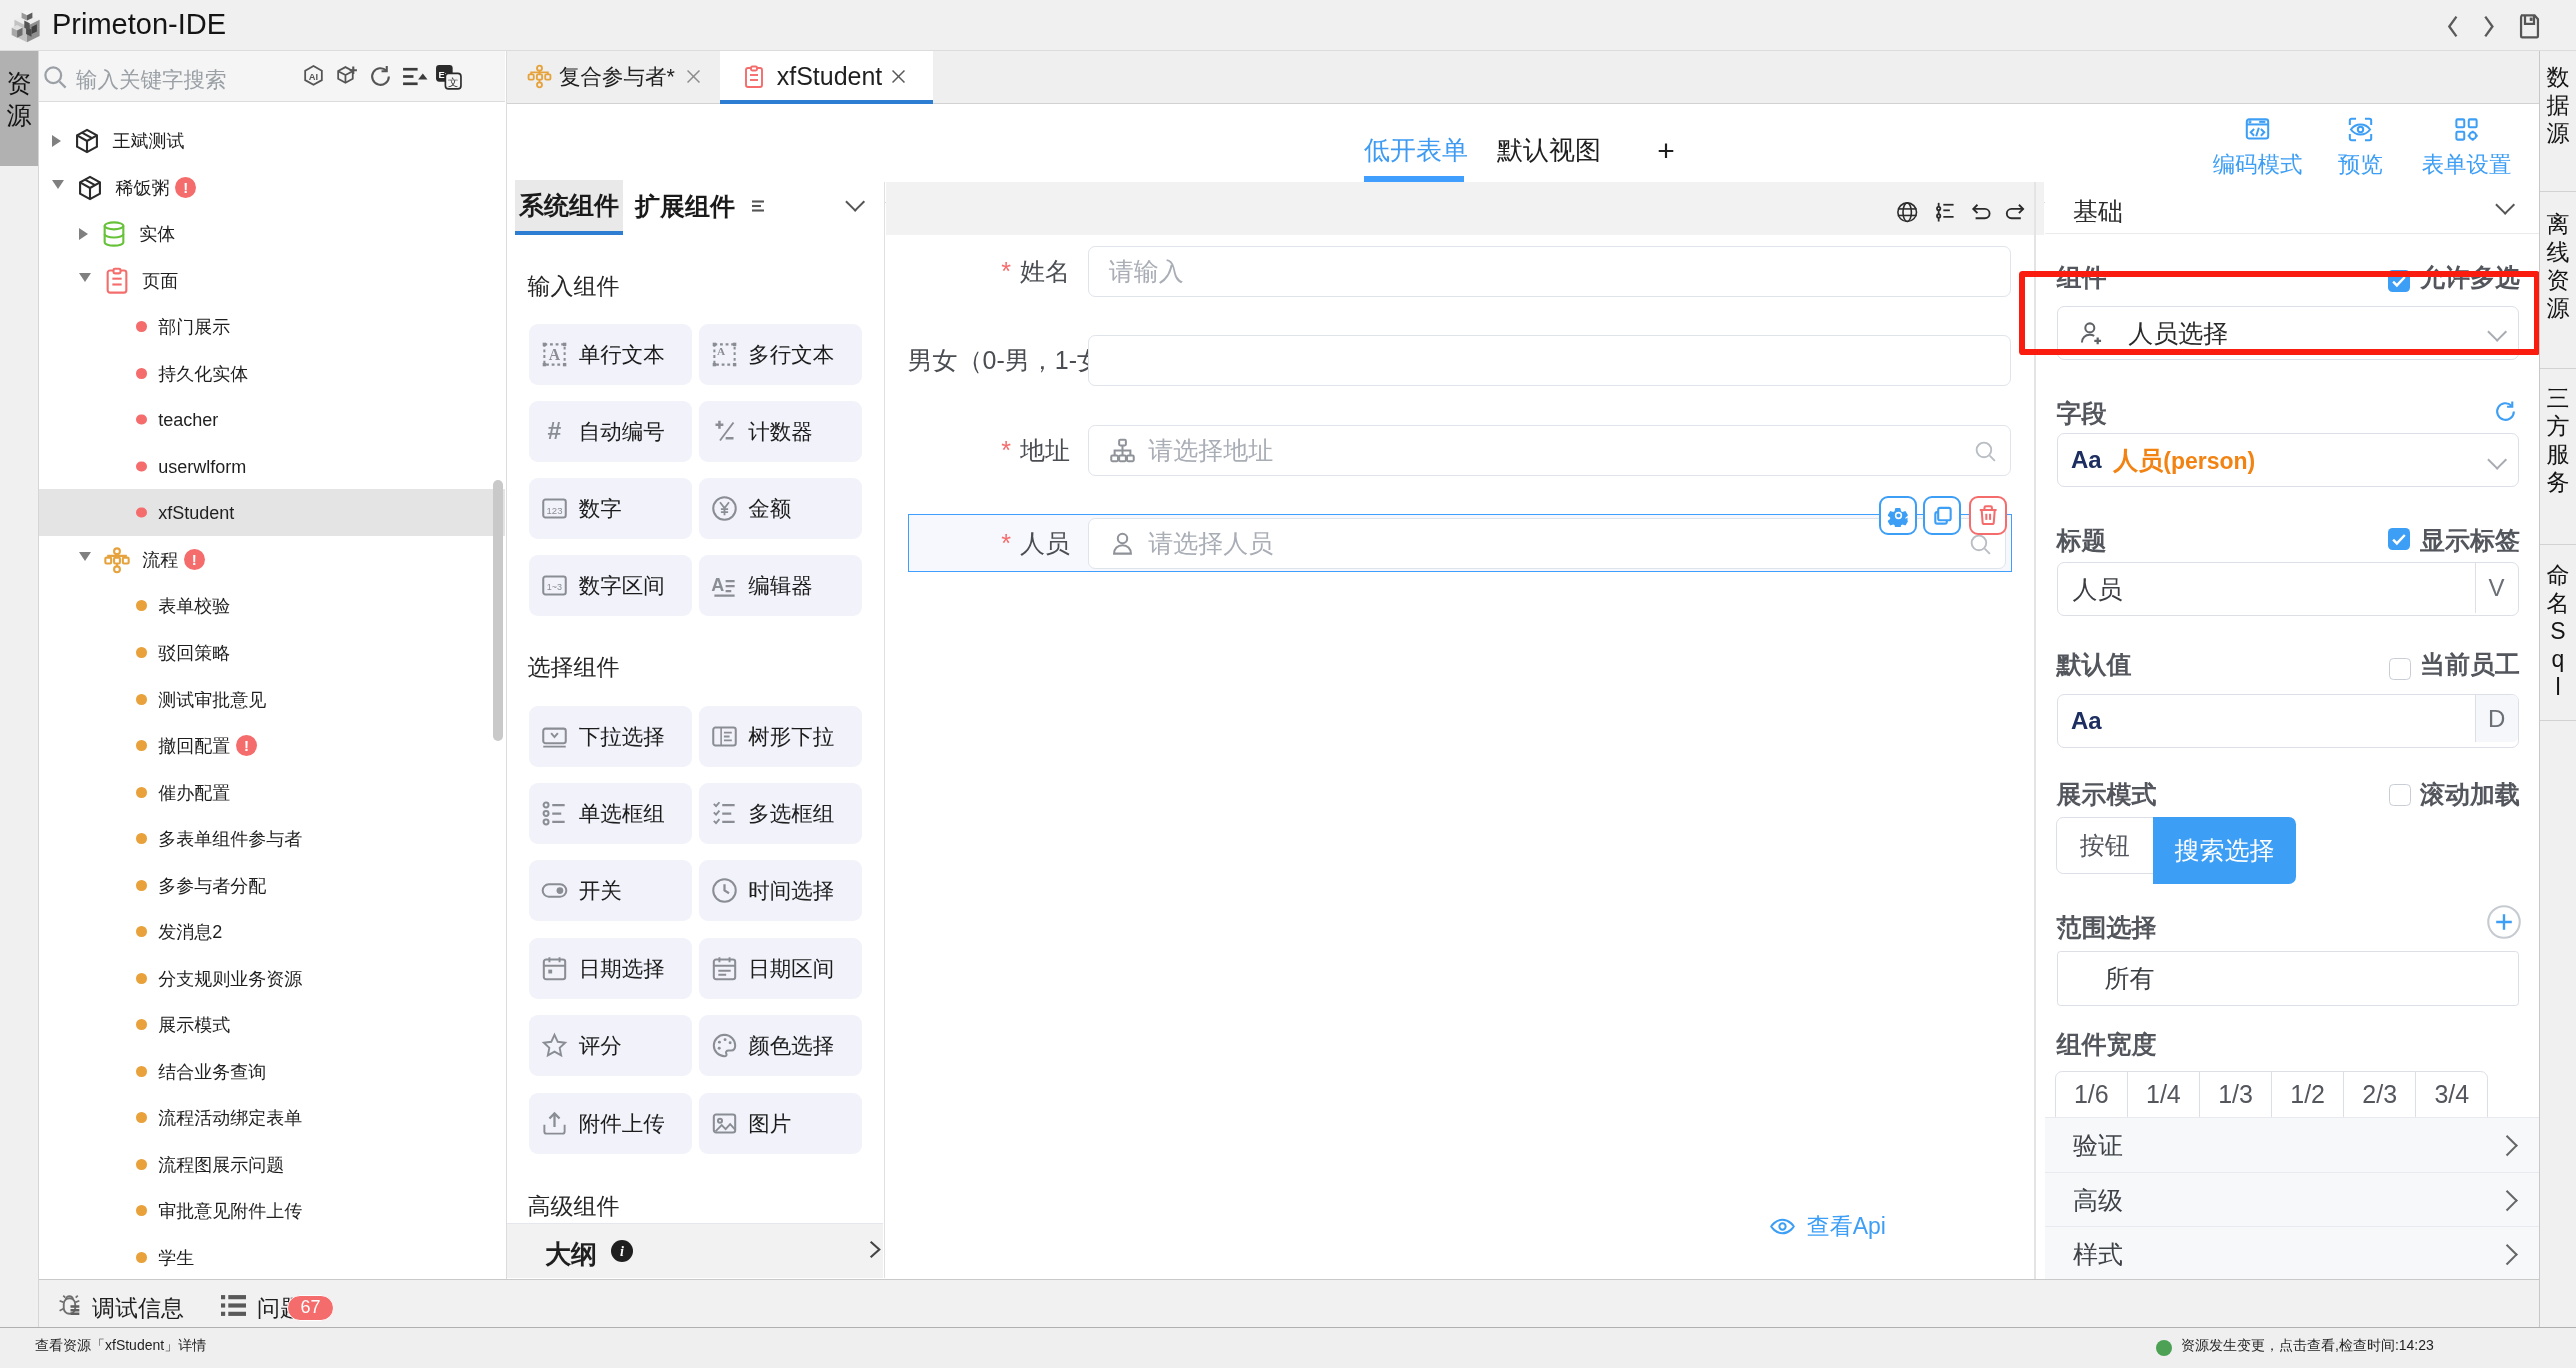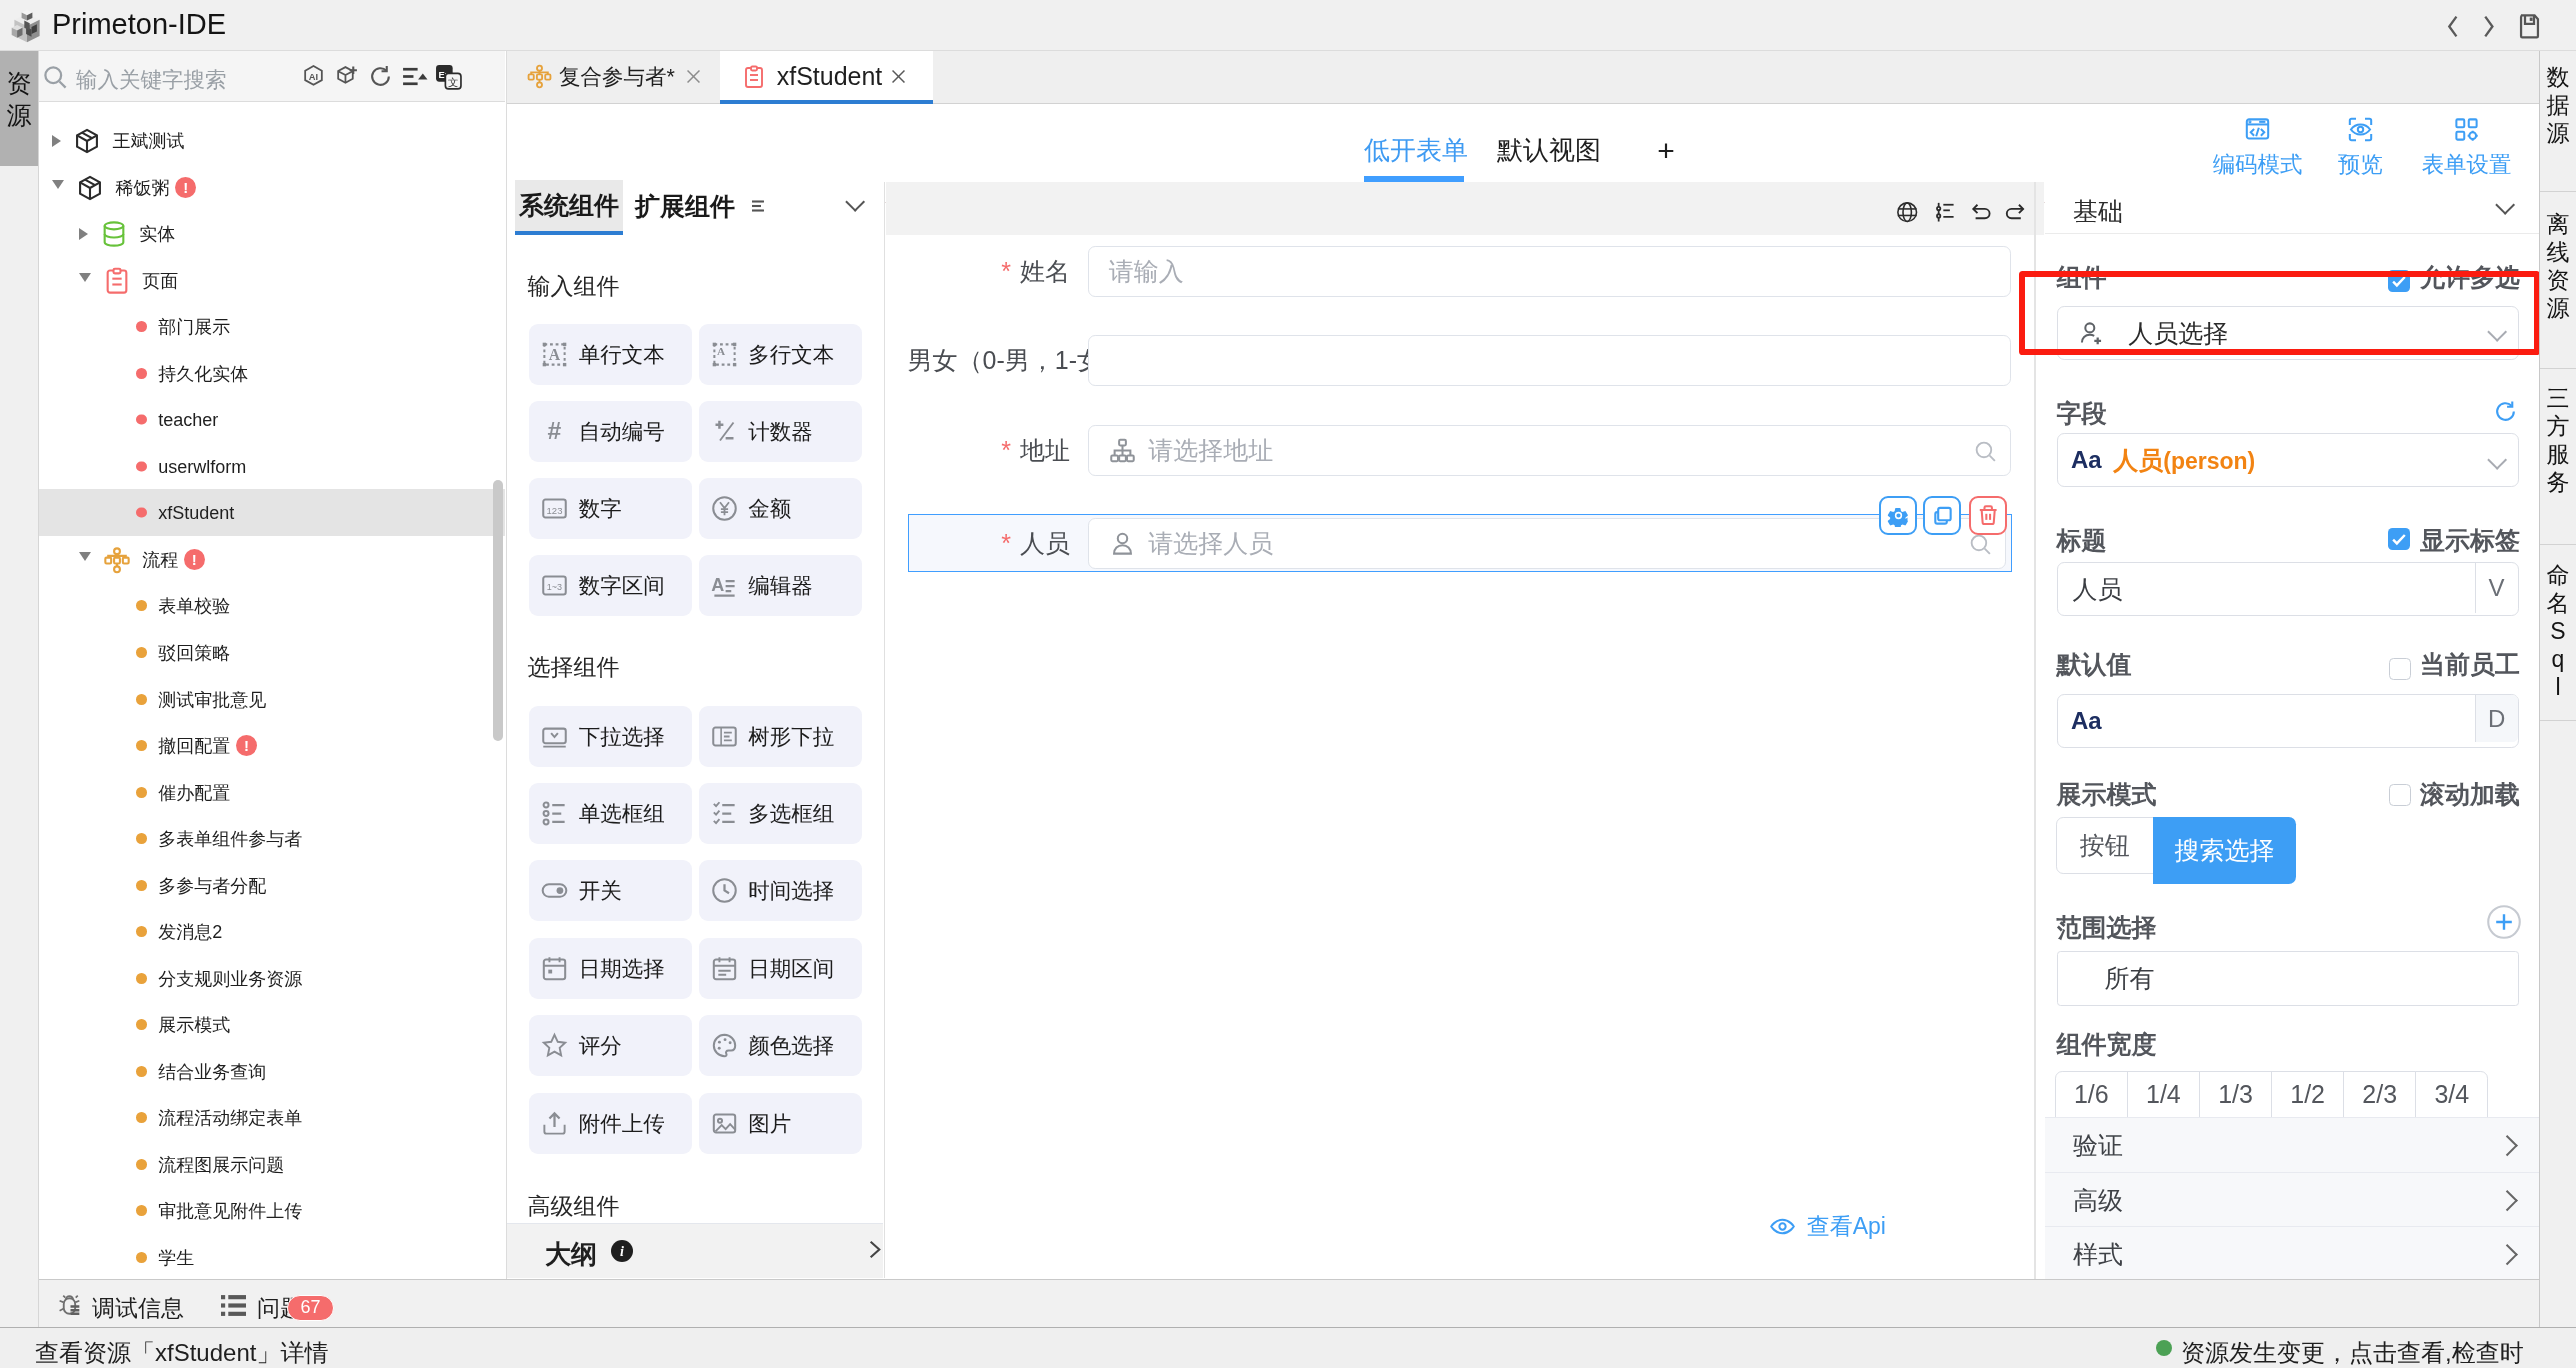--- a/index.html
+++ b/index.html
@@ -72,7 +72,7 @@
 .vtext{position:absolute;left:0;width:36px;text-align:center;font-size:23px;color:#141414;line-height:28px;}
 
 #botbar{left:39px;top:1279px;width:2500px;height:48px;background:#f1f1f1;border-top:1.8px solid #c9c9c9;}
-#statusbar{left:0;top:1327px;width:2576px;height:41px;background:#efefef;border-top:1.8px solid #b0b0b0;font-size:24px;color:#1f1f1f;}
+#statusbar{left:0;top:1327px;width:2576px;height:41px;background:#efefef;border-top:1.8px solid #b0b0b0;font-size:14px;color:#1f1f1f;}
 </style></head>
 <body>
 <div class="abs" id="header"></div>

